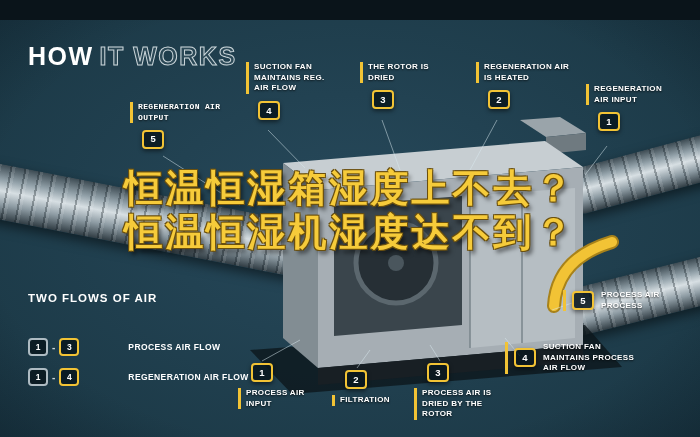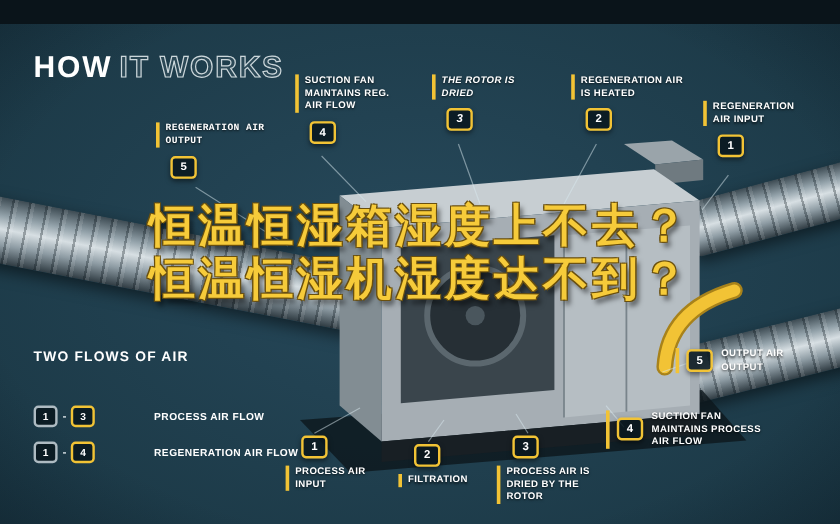--- a/index.html
+++ b/index.html
@@ -151,7 +151,7 @@
       </div>
   </div>
 
-  <div class="callout col" style="left:360px;top:42px;width:76px;font-style:italic;">
+  <div class="callout col" style="left:360px;top:42px;width:76px;">
     <div class="co-label">THE ROTOR IS DRIED</div>
     <div class="badge">
         <span>3</span>

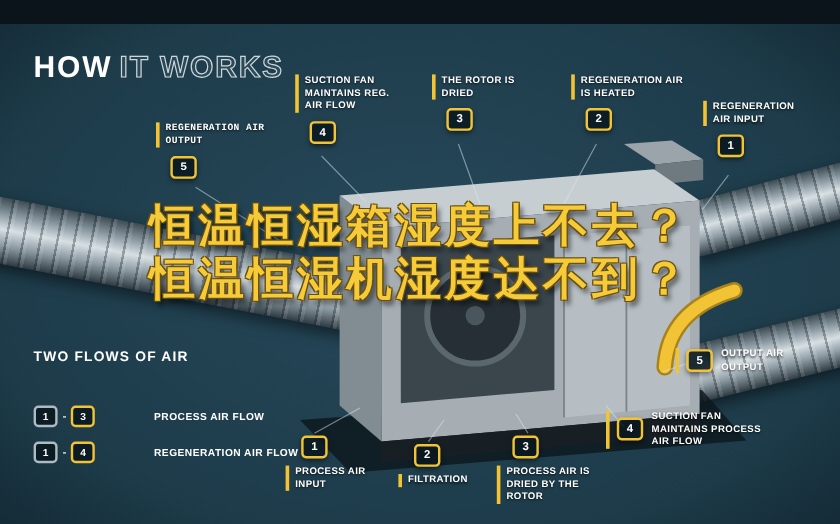--- a/index.html
+++ b/index.html
@@ -176,7 +176,7 @@
     <div class="badge">
         <span>5</span>
       </div>
-    <div class="co-label" style="width:72px;">OUTPUT AIR OUTPUT</div>
+    <div class="co-label" style="width:72px;">PROCESS AIR PROCESS</div>
   </div>
 
   <div class="callout row" style="left:505px;top:322px;">

